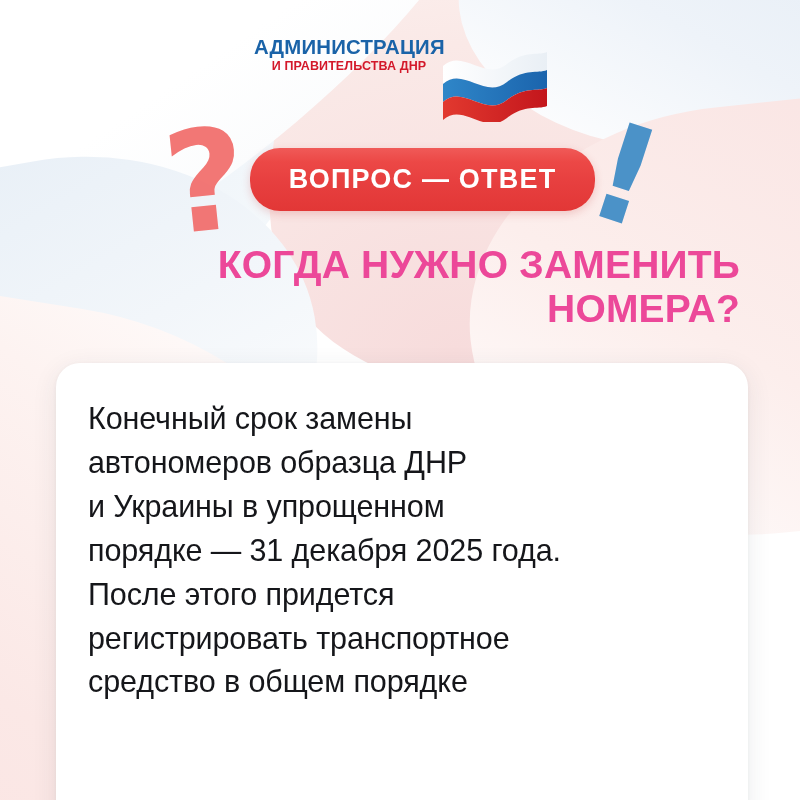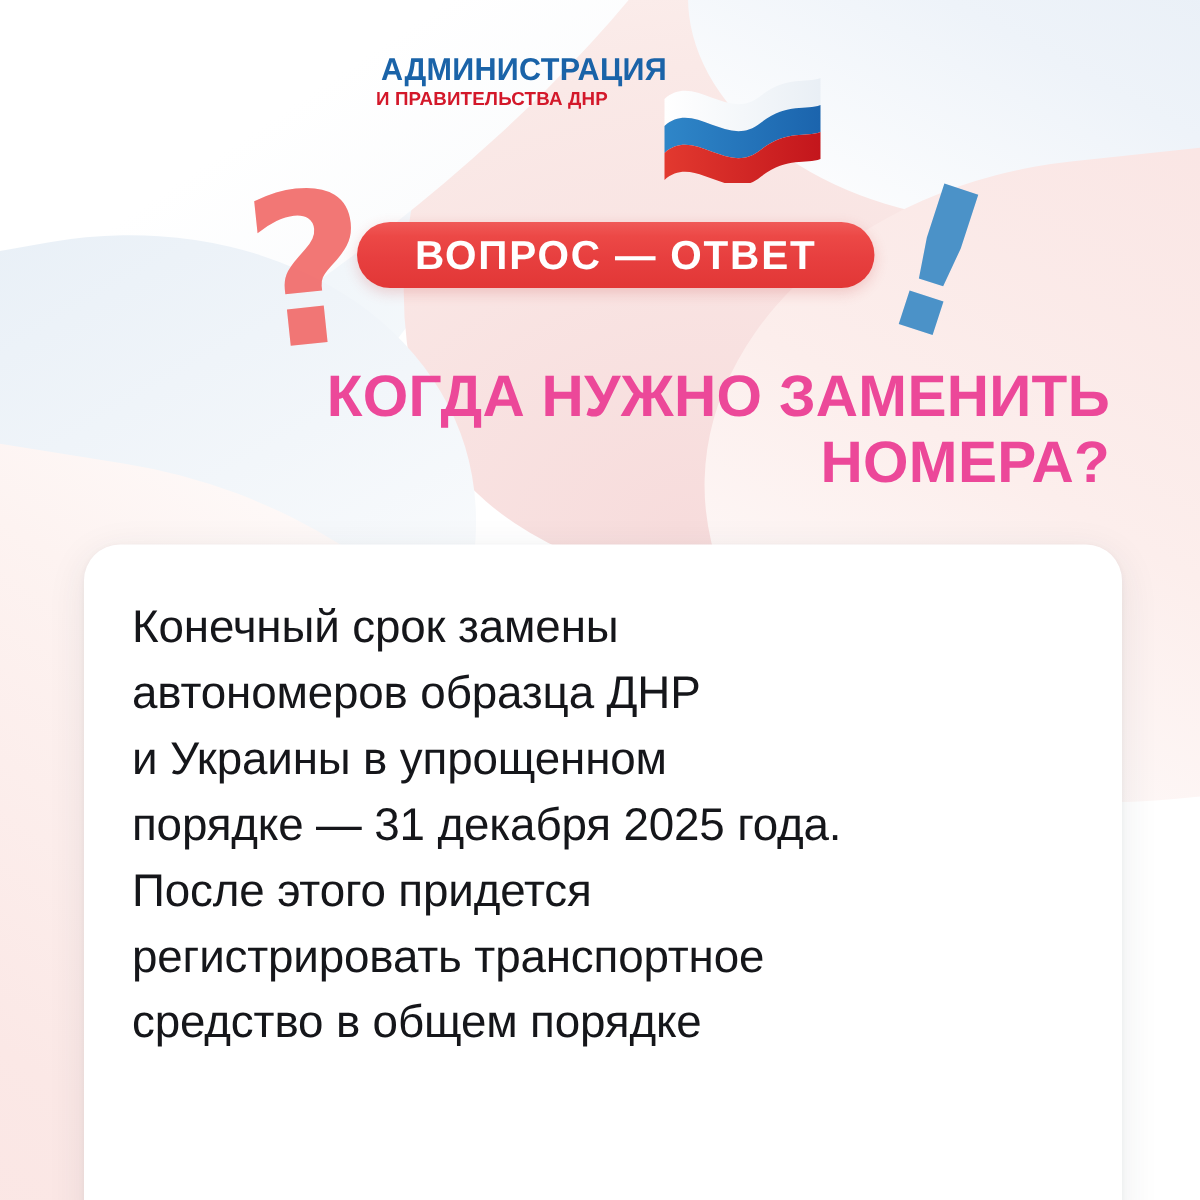--- a/index.html
+++ b/index.html
@@ -98,7 +98,7 @@
     display:flex; align-items:flex-start; gap:0;
   }
   .logo-text{
-    display:flex; flex-direction:column; align-items:flex-start;
+    display:flex; flex-direction:column; align-items:center;
     line-height:1;
     padding-top:2px;
   }

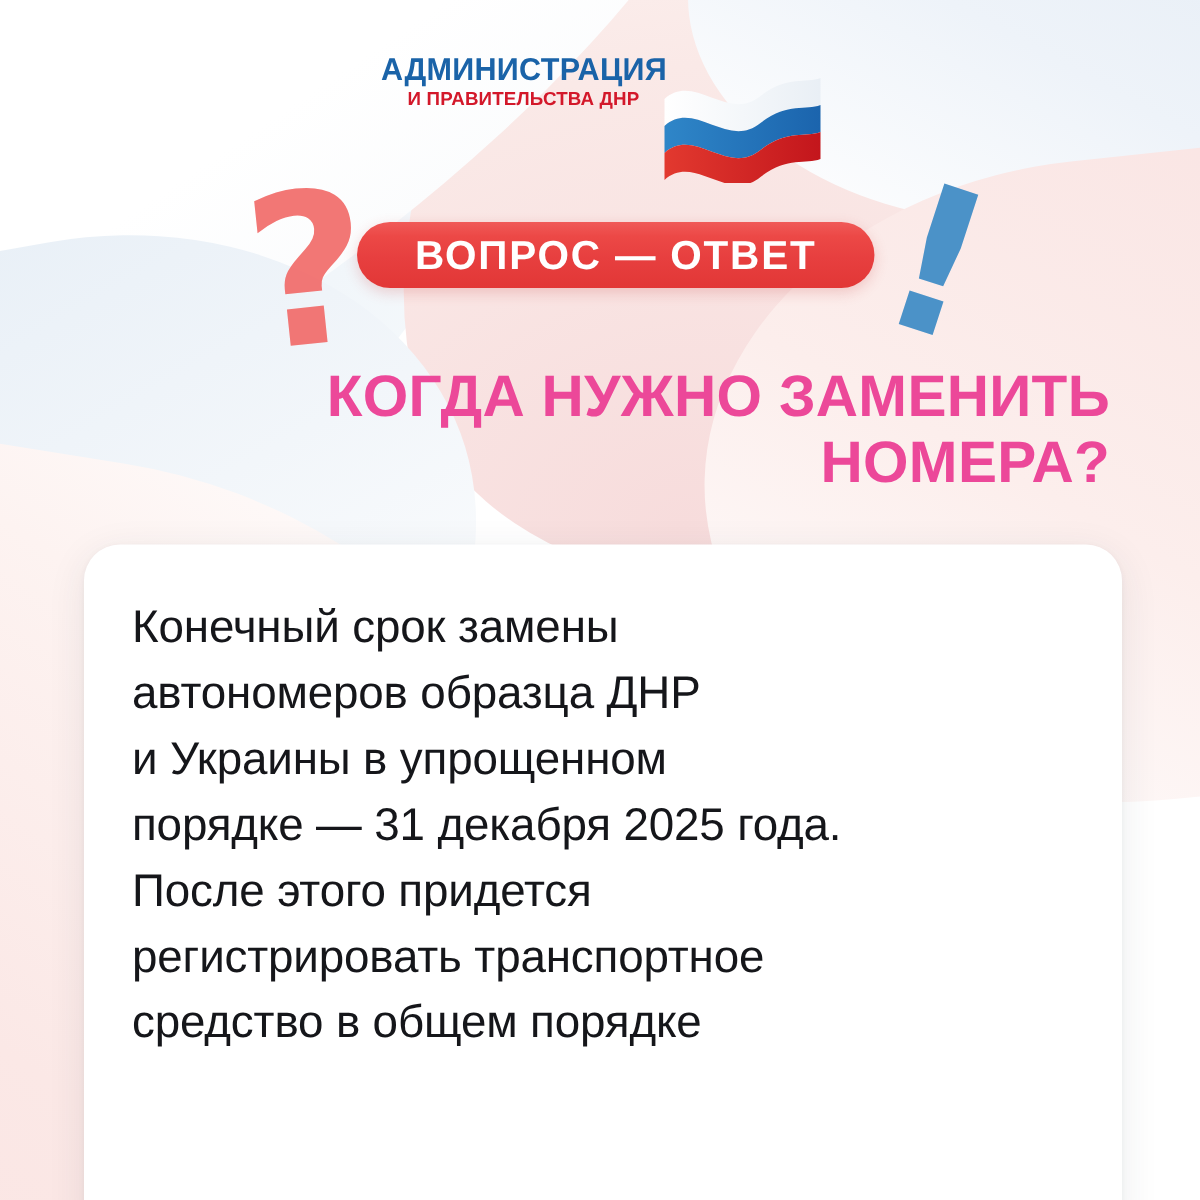--- a/index.html
+++ b/index.html
@@ -162,8 +162,8 @@
   
   .banner{
     position:absolute;
-    left:238px; top:148px;
-    width:345px; height:44px;
+    left:250px; top:148px;
+    width:345px; height:63px;
     border-radius:30px;
     z-index:5;
     background:linear-gradient(180deg,#f05a58 0%, #ec4846 22%, #e73f3f 55%, #e23736 100%);

